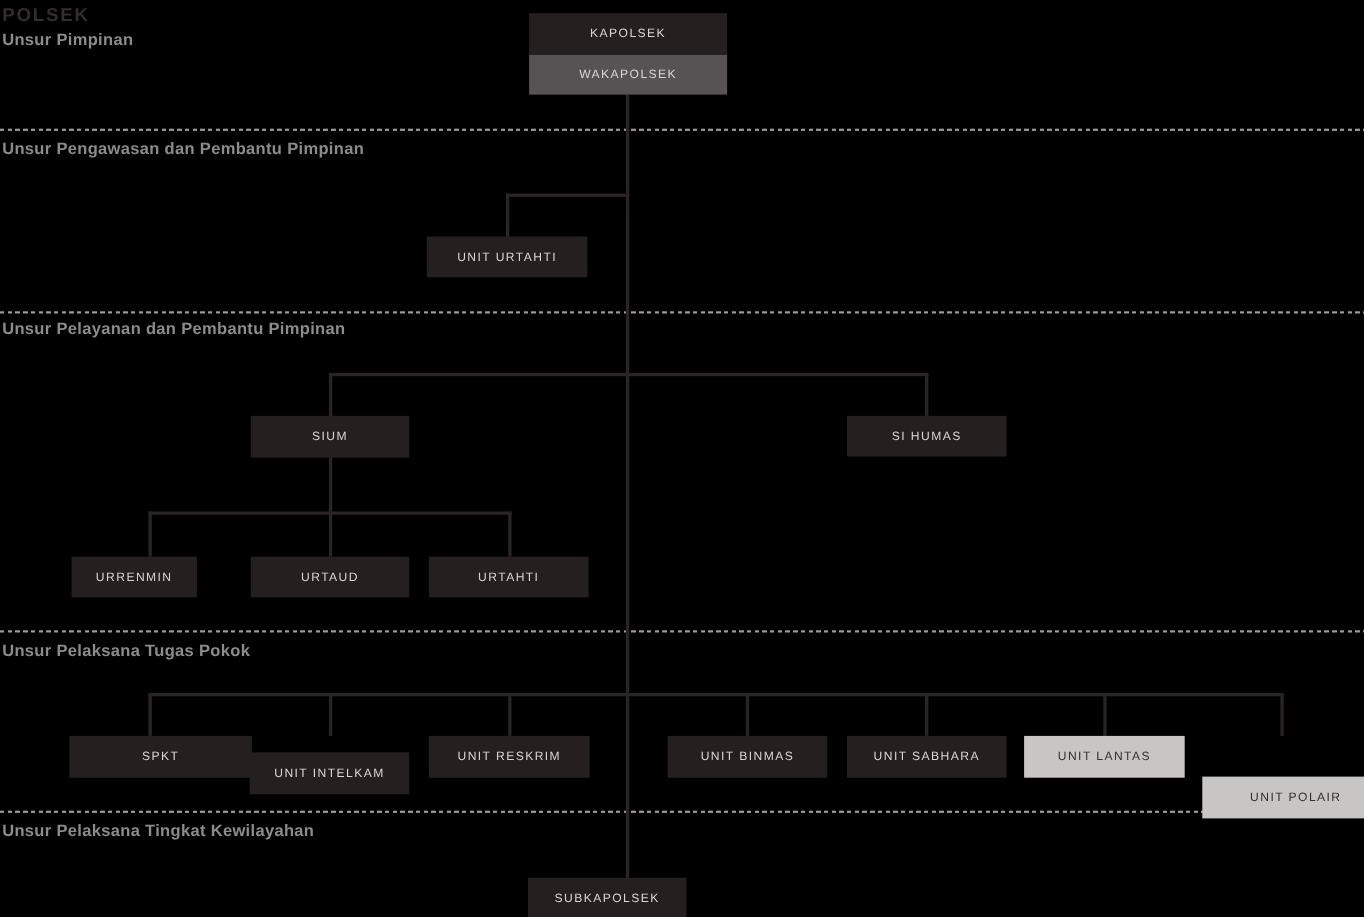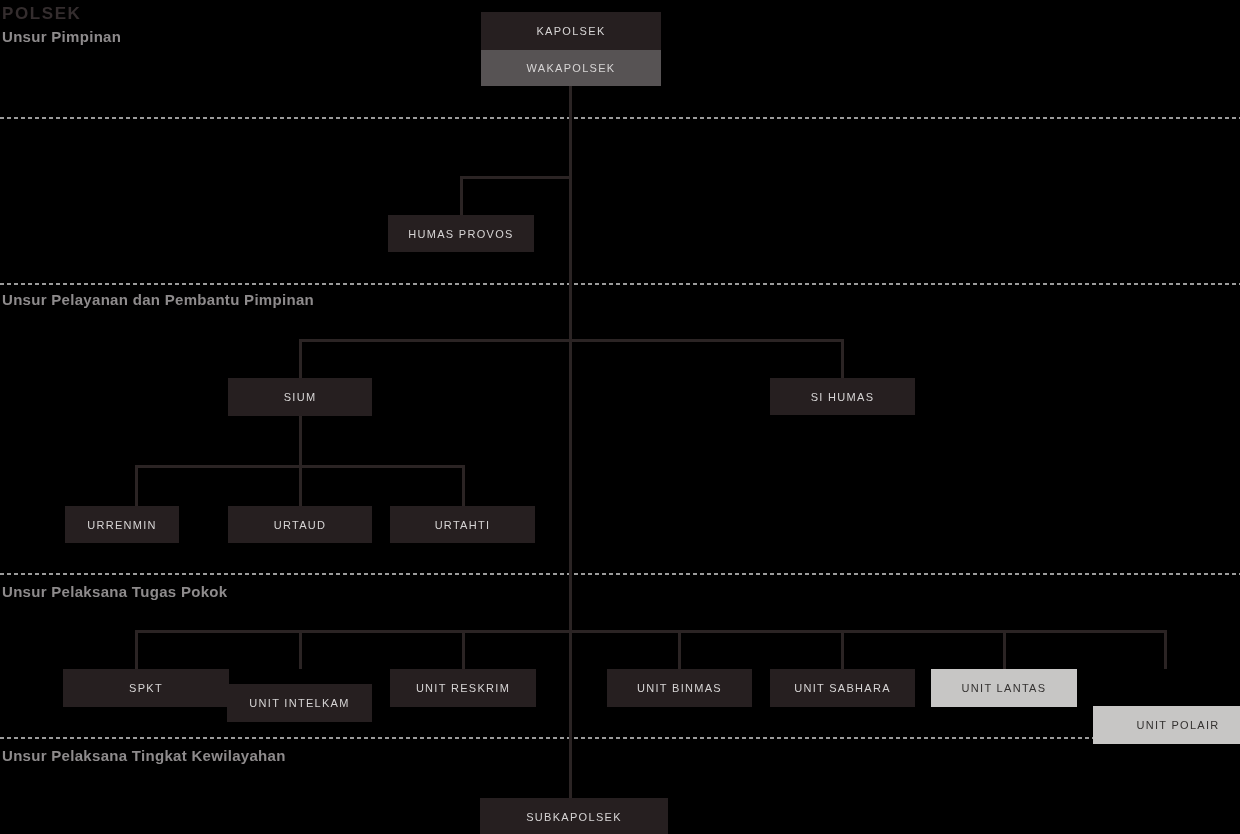--- a/index.html
+++ b/index.html
@@ -55,6 +55,7 @@
 
   <div class="page-title">POLSEK</div>
   <div class="section-heading" style="top:28px;">Unsur Pimpinan</div>
+  <div class="section-heading" style="top:127px;">Unsur Pengawasan dan Pembantu Pimpinan</div>
   <div class="section-heading" style="top:291px;">Unsur Pelayanan dan Pembantu Pimpinan</div>
   <div class="section-heading" style="top:583px;">Unsur Pelaksana Tugas Pokok</div>
   <div class="section-heading" style="top:747px;">Unsur Pelaksana Tingkat Kewilayahan</div>

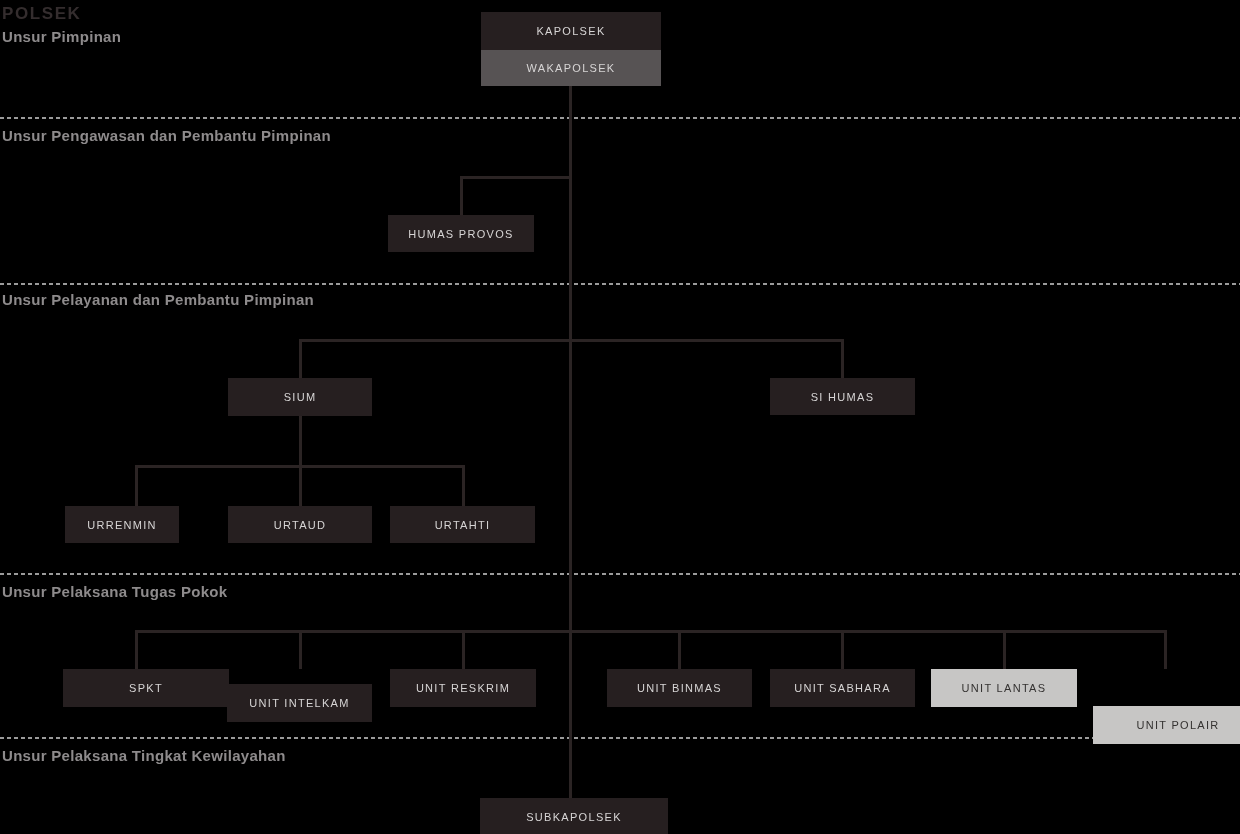--- a/index.html
+++ b/index.html
@@ -92,7 +92,7 @@
   <div class="node" style="left:481px;top:12px;width:180px;height:38px;">KAPOLSEK</div>
   <div class="node gray" style="left:481px;top:50px;width:180px;height:36px;">WAKAPOLSEK</div>
 
-  <div class="node" style="left:388px;top:215px;width:146px;height:37px;">HUMAS PROVOS</div>
+  <div class="node" style="left:388px;top:215px;width:146px;height:37px;">UNIT URTAHTI</div>
 
   <div class="node" style="left:228px;top:378px;width:144px;height:38px;">SIUM</div>
   <div class="node" style="left:770px;top:378px;width:145px;height:37px;">SI HUMAS</div>

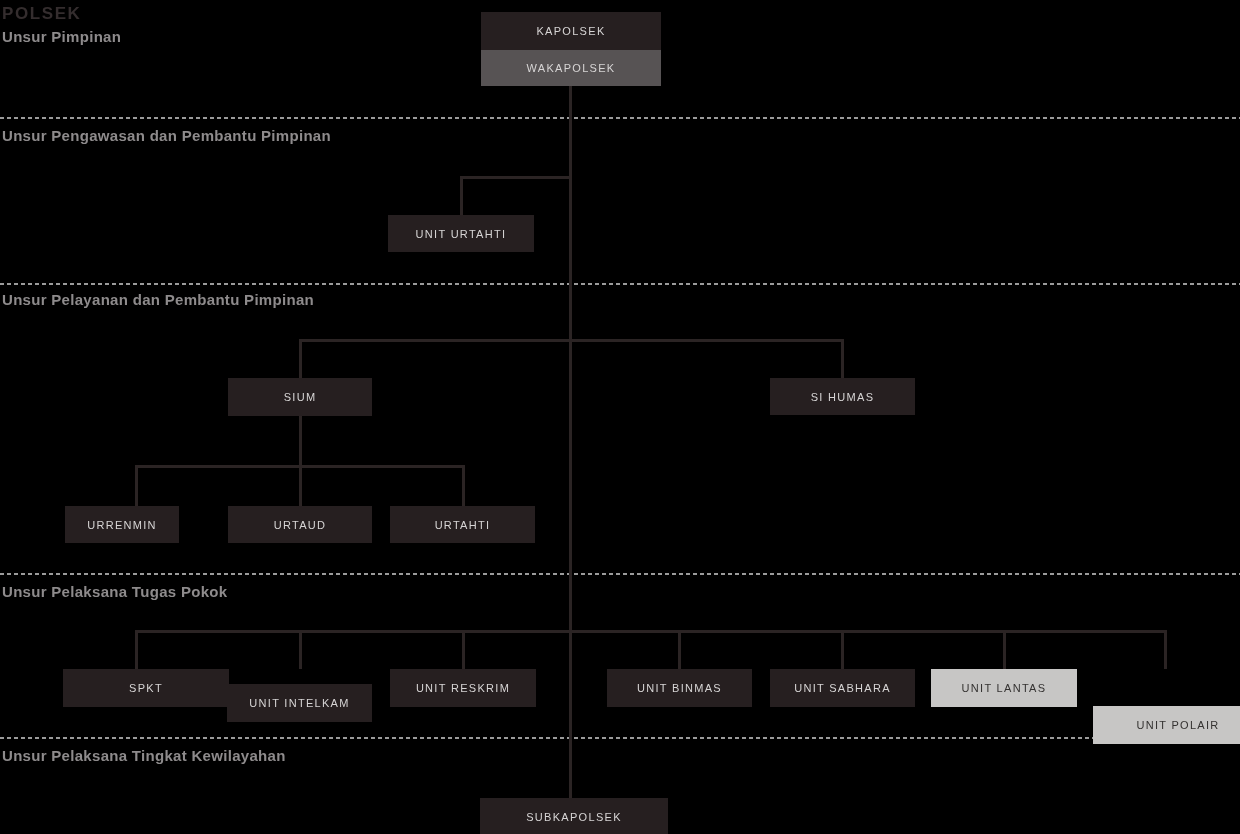--- a/index.html
+++ b/index.html
@@ -109,7 +109,7 @@
   <div class="node light" style="left:931px;top:669px;width:146px;height:38px;">UNIT LANTAS</div>
   <div class="node light" style="left:1093px;top:706px;width:170px;height:38px;text-align:center;">UNIT POLAIR</div>
 
-  <div class="node" style="left:480px;top:798px;width:188px;height:37px;">SUBKAPOLSEK</div>
+  <div class="node" style="left:480px;top:798px;width:144px;height:37px;">SUBKAPOLSEK</div>
 
 </div>
 

